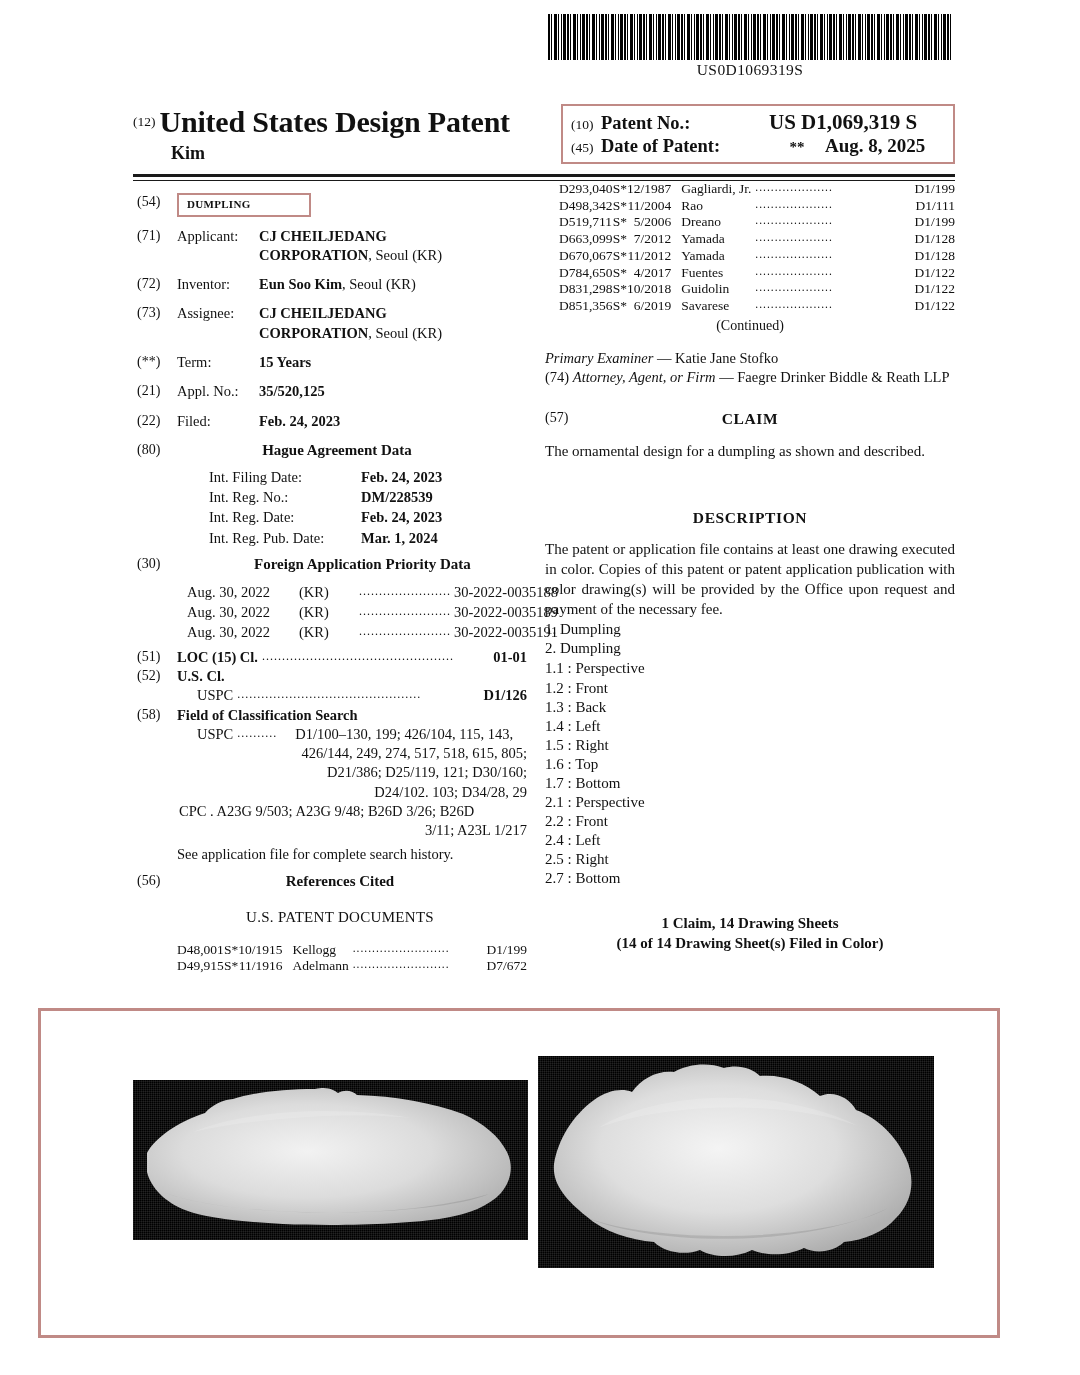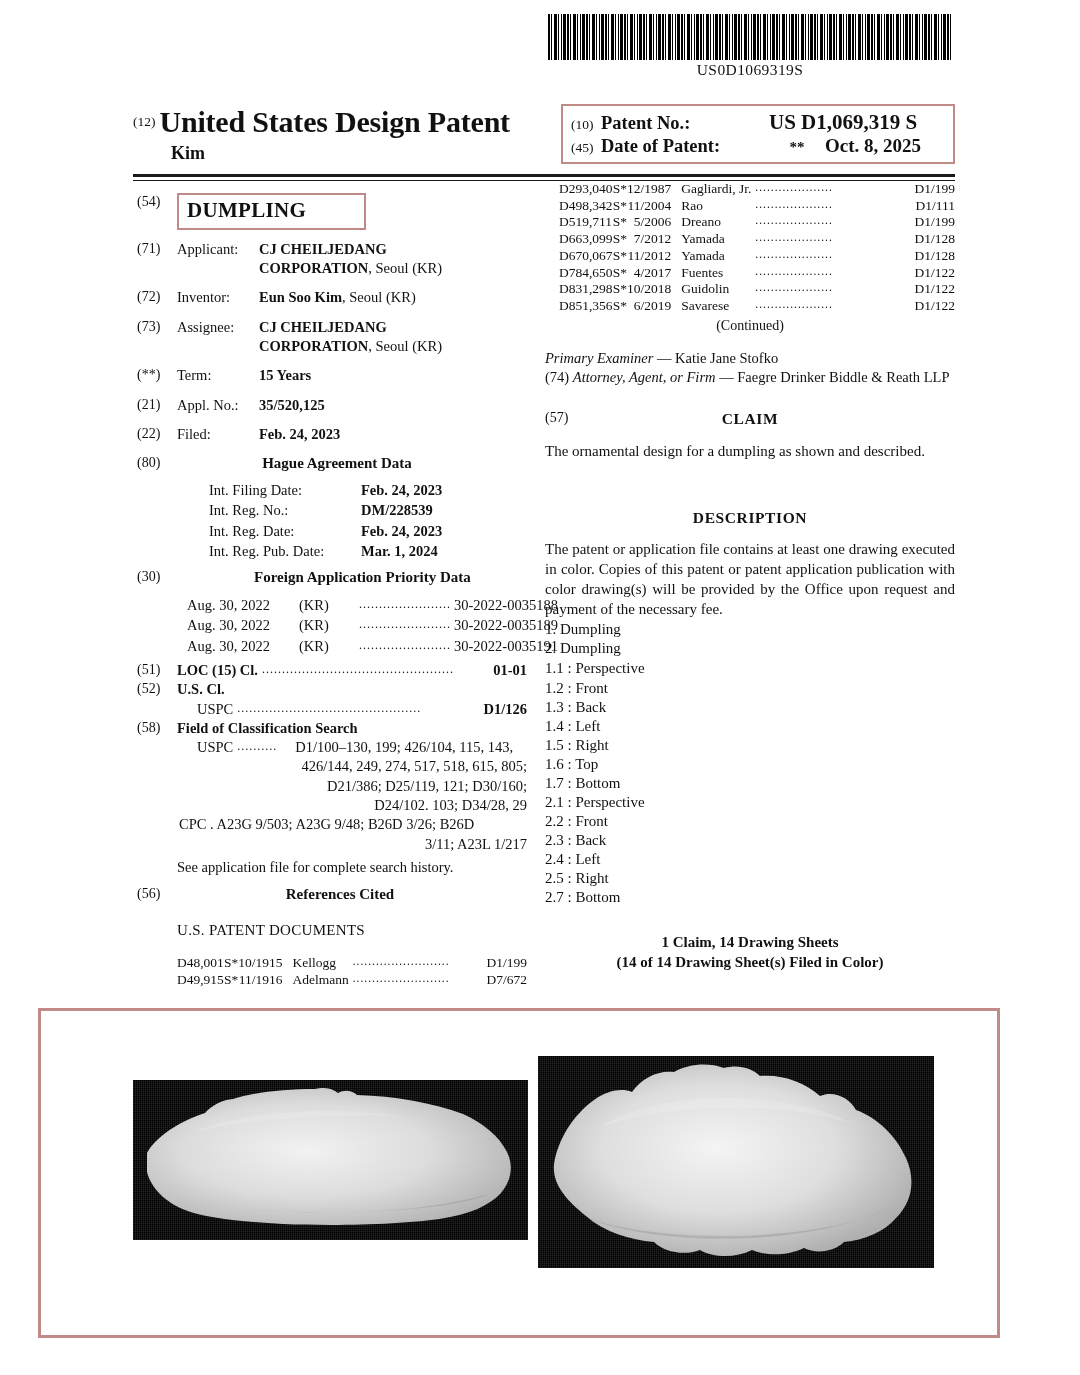--- a/index.html
+++ b/index.html
@@ -250,7 +250,7 @@
       <span class="c">(45)</span>
       <span class="l">Date of Patent:</span>
       <span class="stars">**</span>
-      <span class="v2">Oct. 8, 2025</span>
+      <span class="v2">Aug. 8, 2025</span>
     </div>
   </div>
 </div>

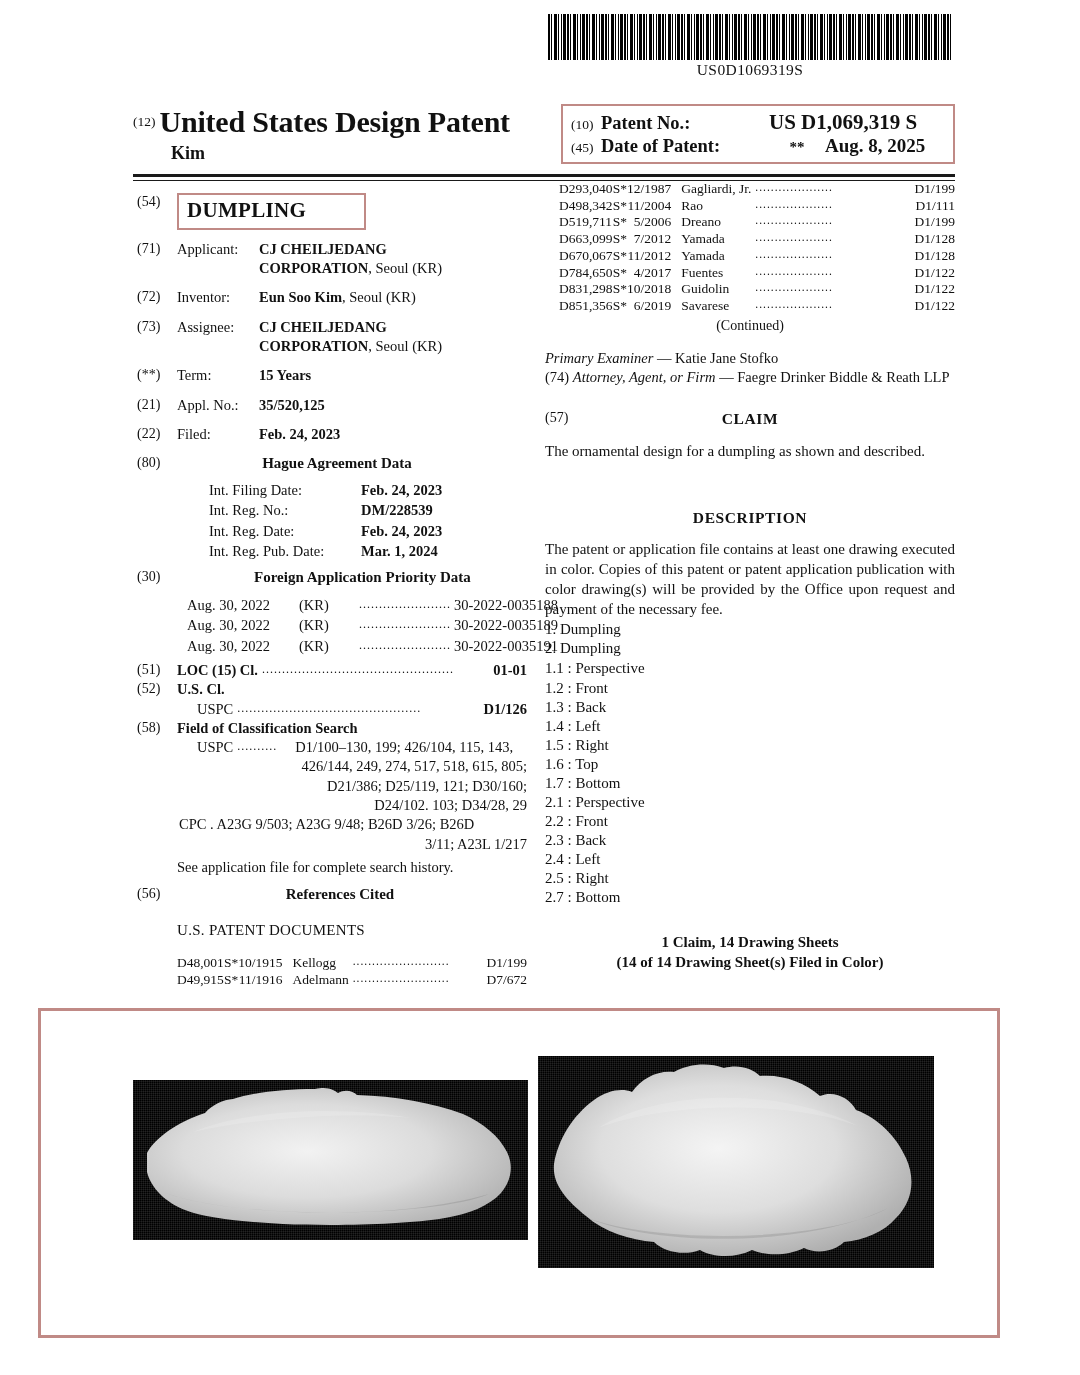--- a/index.html
+++ b/index.html
@@ -130,7 +130,7 @@
     border: 2px solid #c08a86;
     padding: 2px 58px 3px 8px;
     font-weight: bold;
-    font-size: 21px;
+    font-size: 11px;
     letter-spacing: 0.3px;
   }
 

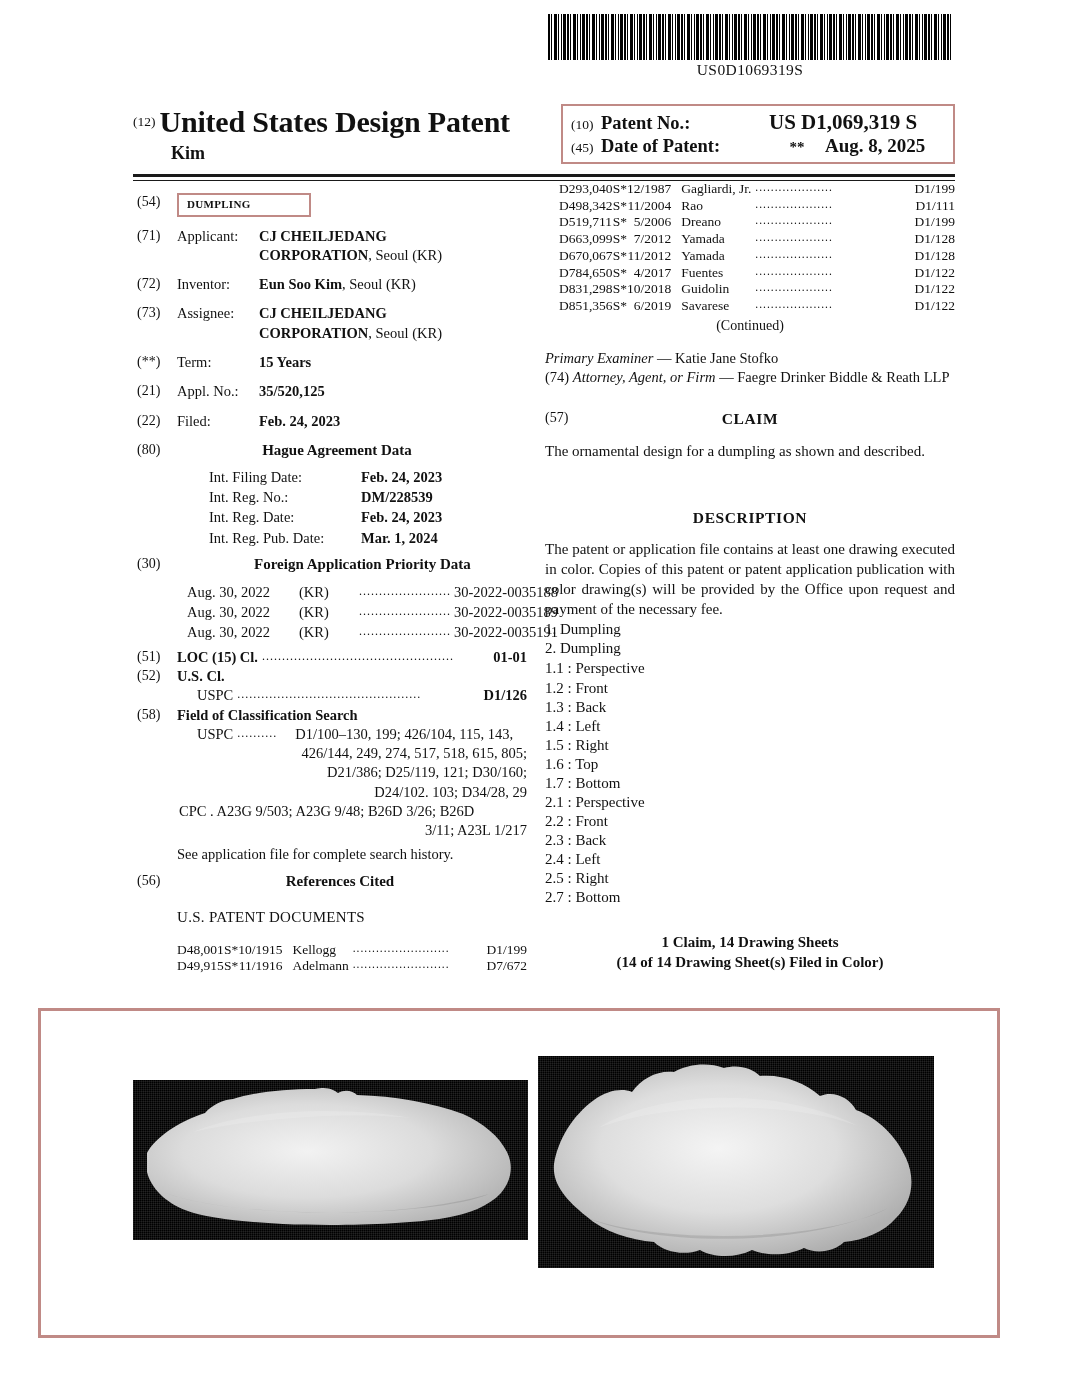--- a/index.html
+++ b/index.html
@@ -585,7 +585,6 @@
     <div><b>1.7</b> <span>: Bottom</span></div>
     <div><b>2.1</b> <span>: Perspective</span></div>
     <div><b>2.2</b> <span>: Front</span></div>
-    <div><b>2.3</b> <span>: Back</span></div>
     <div><b>2.4</b> <span>: Left</span></div>
     <div><b>2.5</b> <span>: Right</span></div>
     <div><b>2.7</b> <span>: Bottom</span></div>

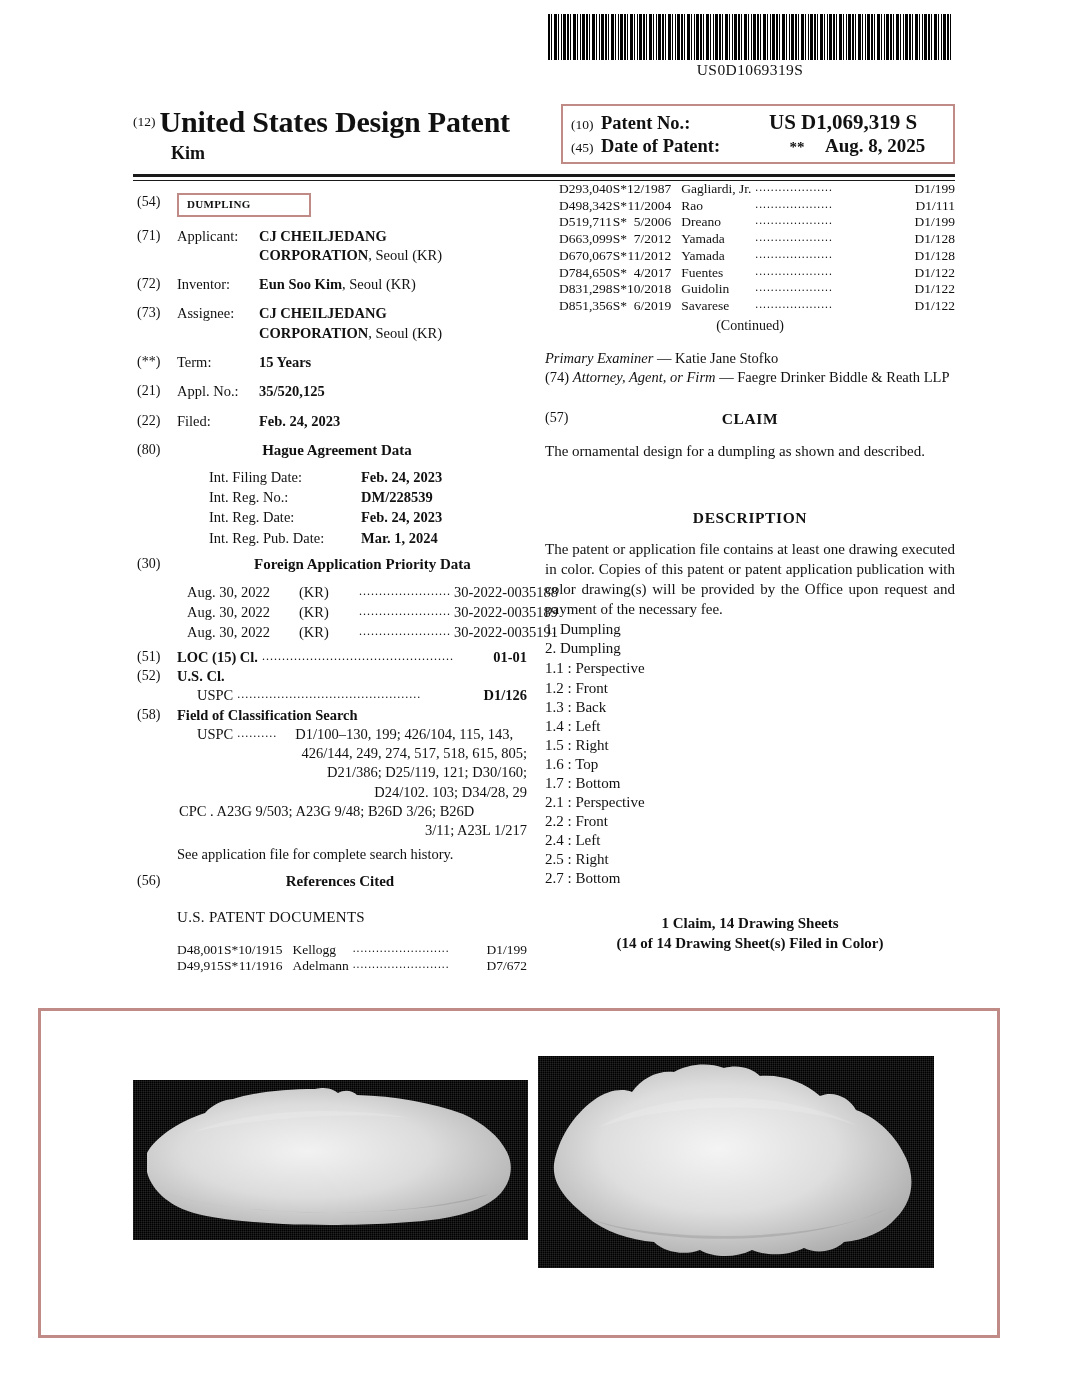--- a/index.html
+++ b/index.html
@@ -440,7 +440,7 @@
     <span class="code">(56)</span>
     <span class="body">
       <div class="ctr-head" style="padding-right:24px;">References Cited</div>
-      <div style="text-align:left;font-size:15px;margin-top:16px;padding-right:24px;letter-spacing:0.3px;">U.S. PATENT DOCUMENTS</div>
+      <div style="text-align:center;font-size:15px;margin-top:16px;padding-right:24px;letter-spacing:0.3px;">U.S. PATENT DOCUMENTS</div>
       <table class="reftbl" style="margin-top:14px;">
         <tbody>
             <tr>

